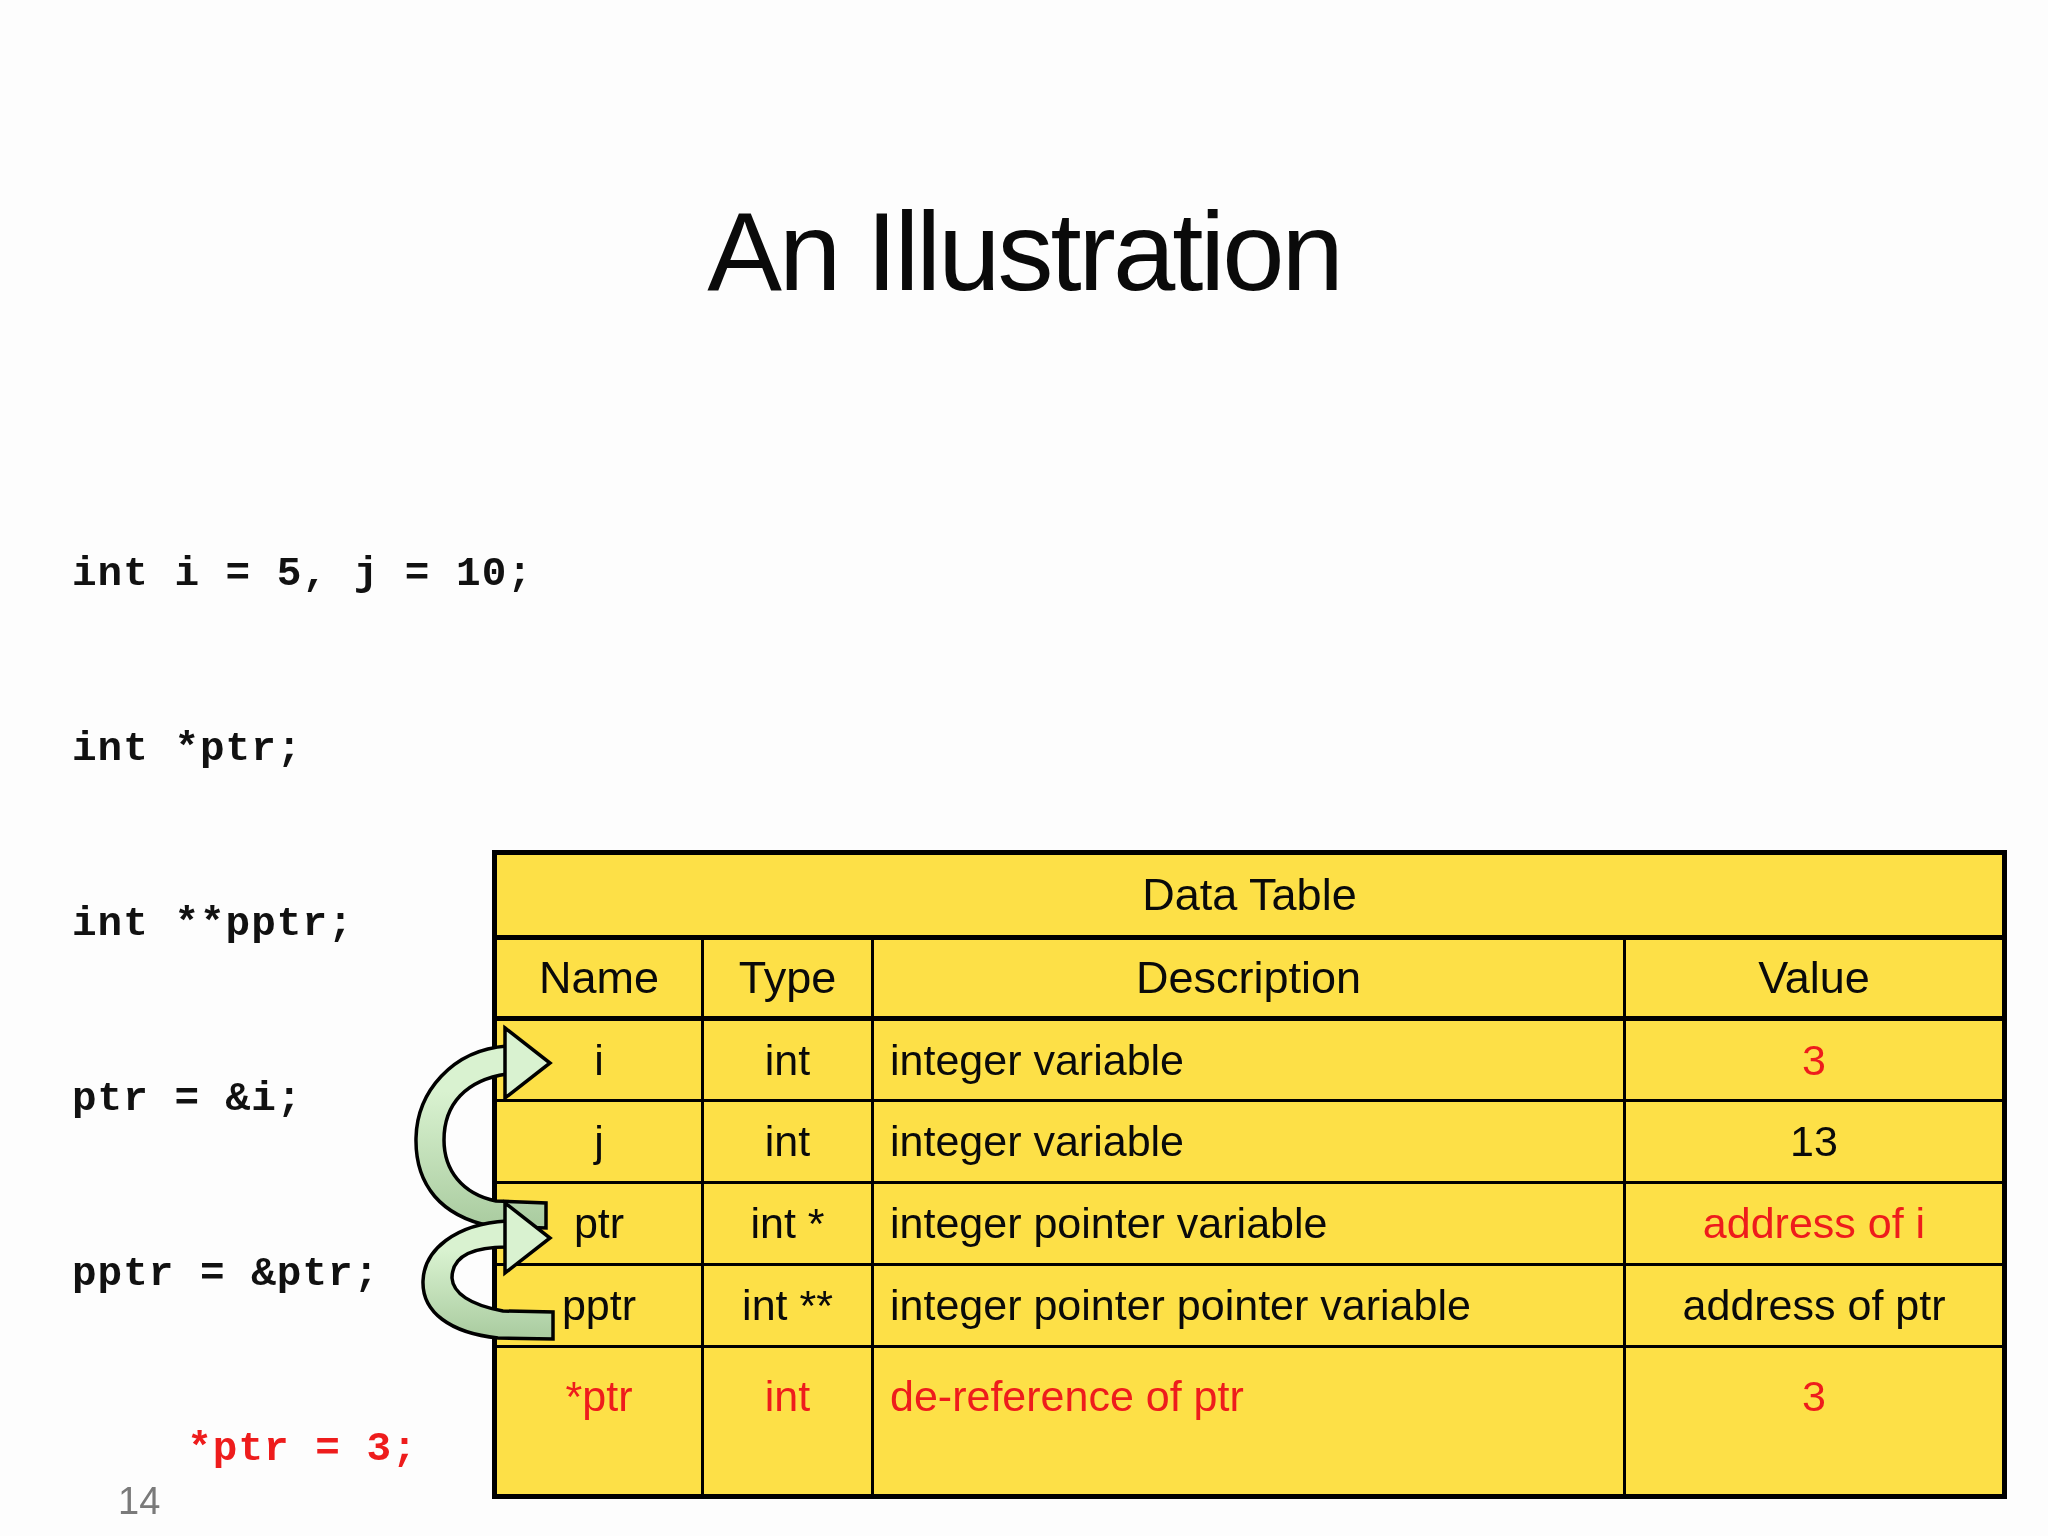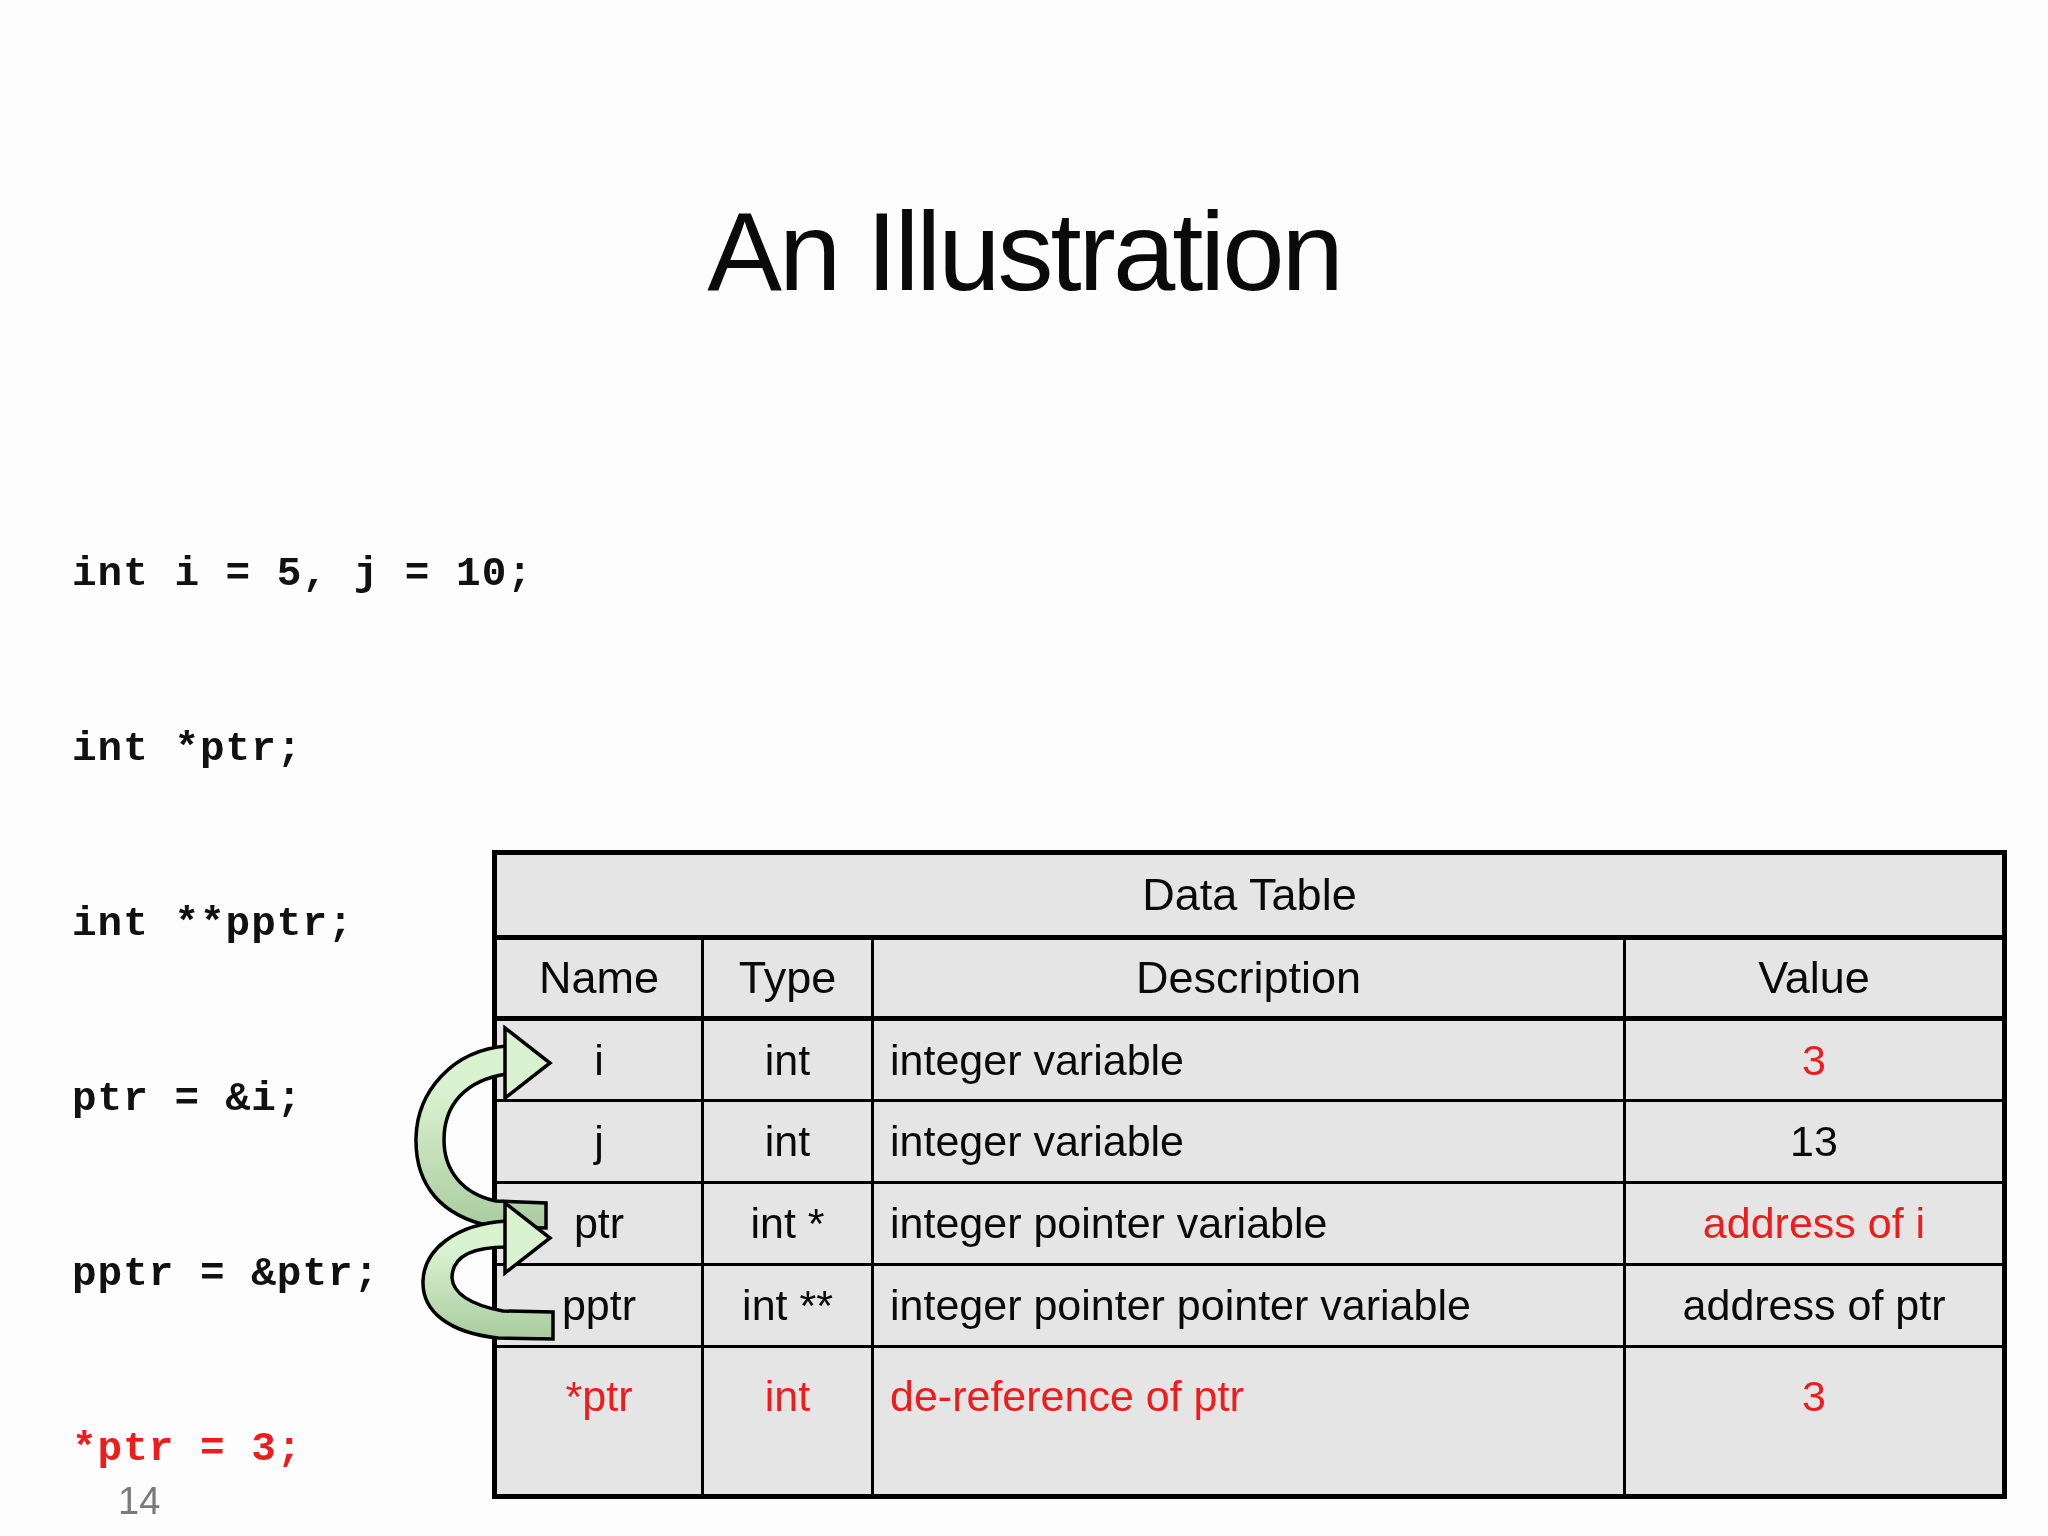--- a/index.html
+++ b/index.html
@@ -54,7 +54,7 @@
     border-collapse:collapse;
     table-layout:fixed;
     border:5px solid #000;
-    background:#e5e5e5;
+    background:#fde047;
     color:var(--ink);
   }
   table.data-table td,

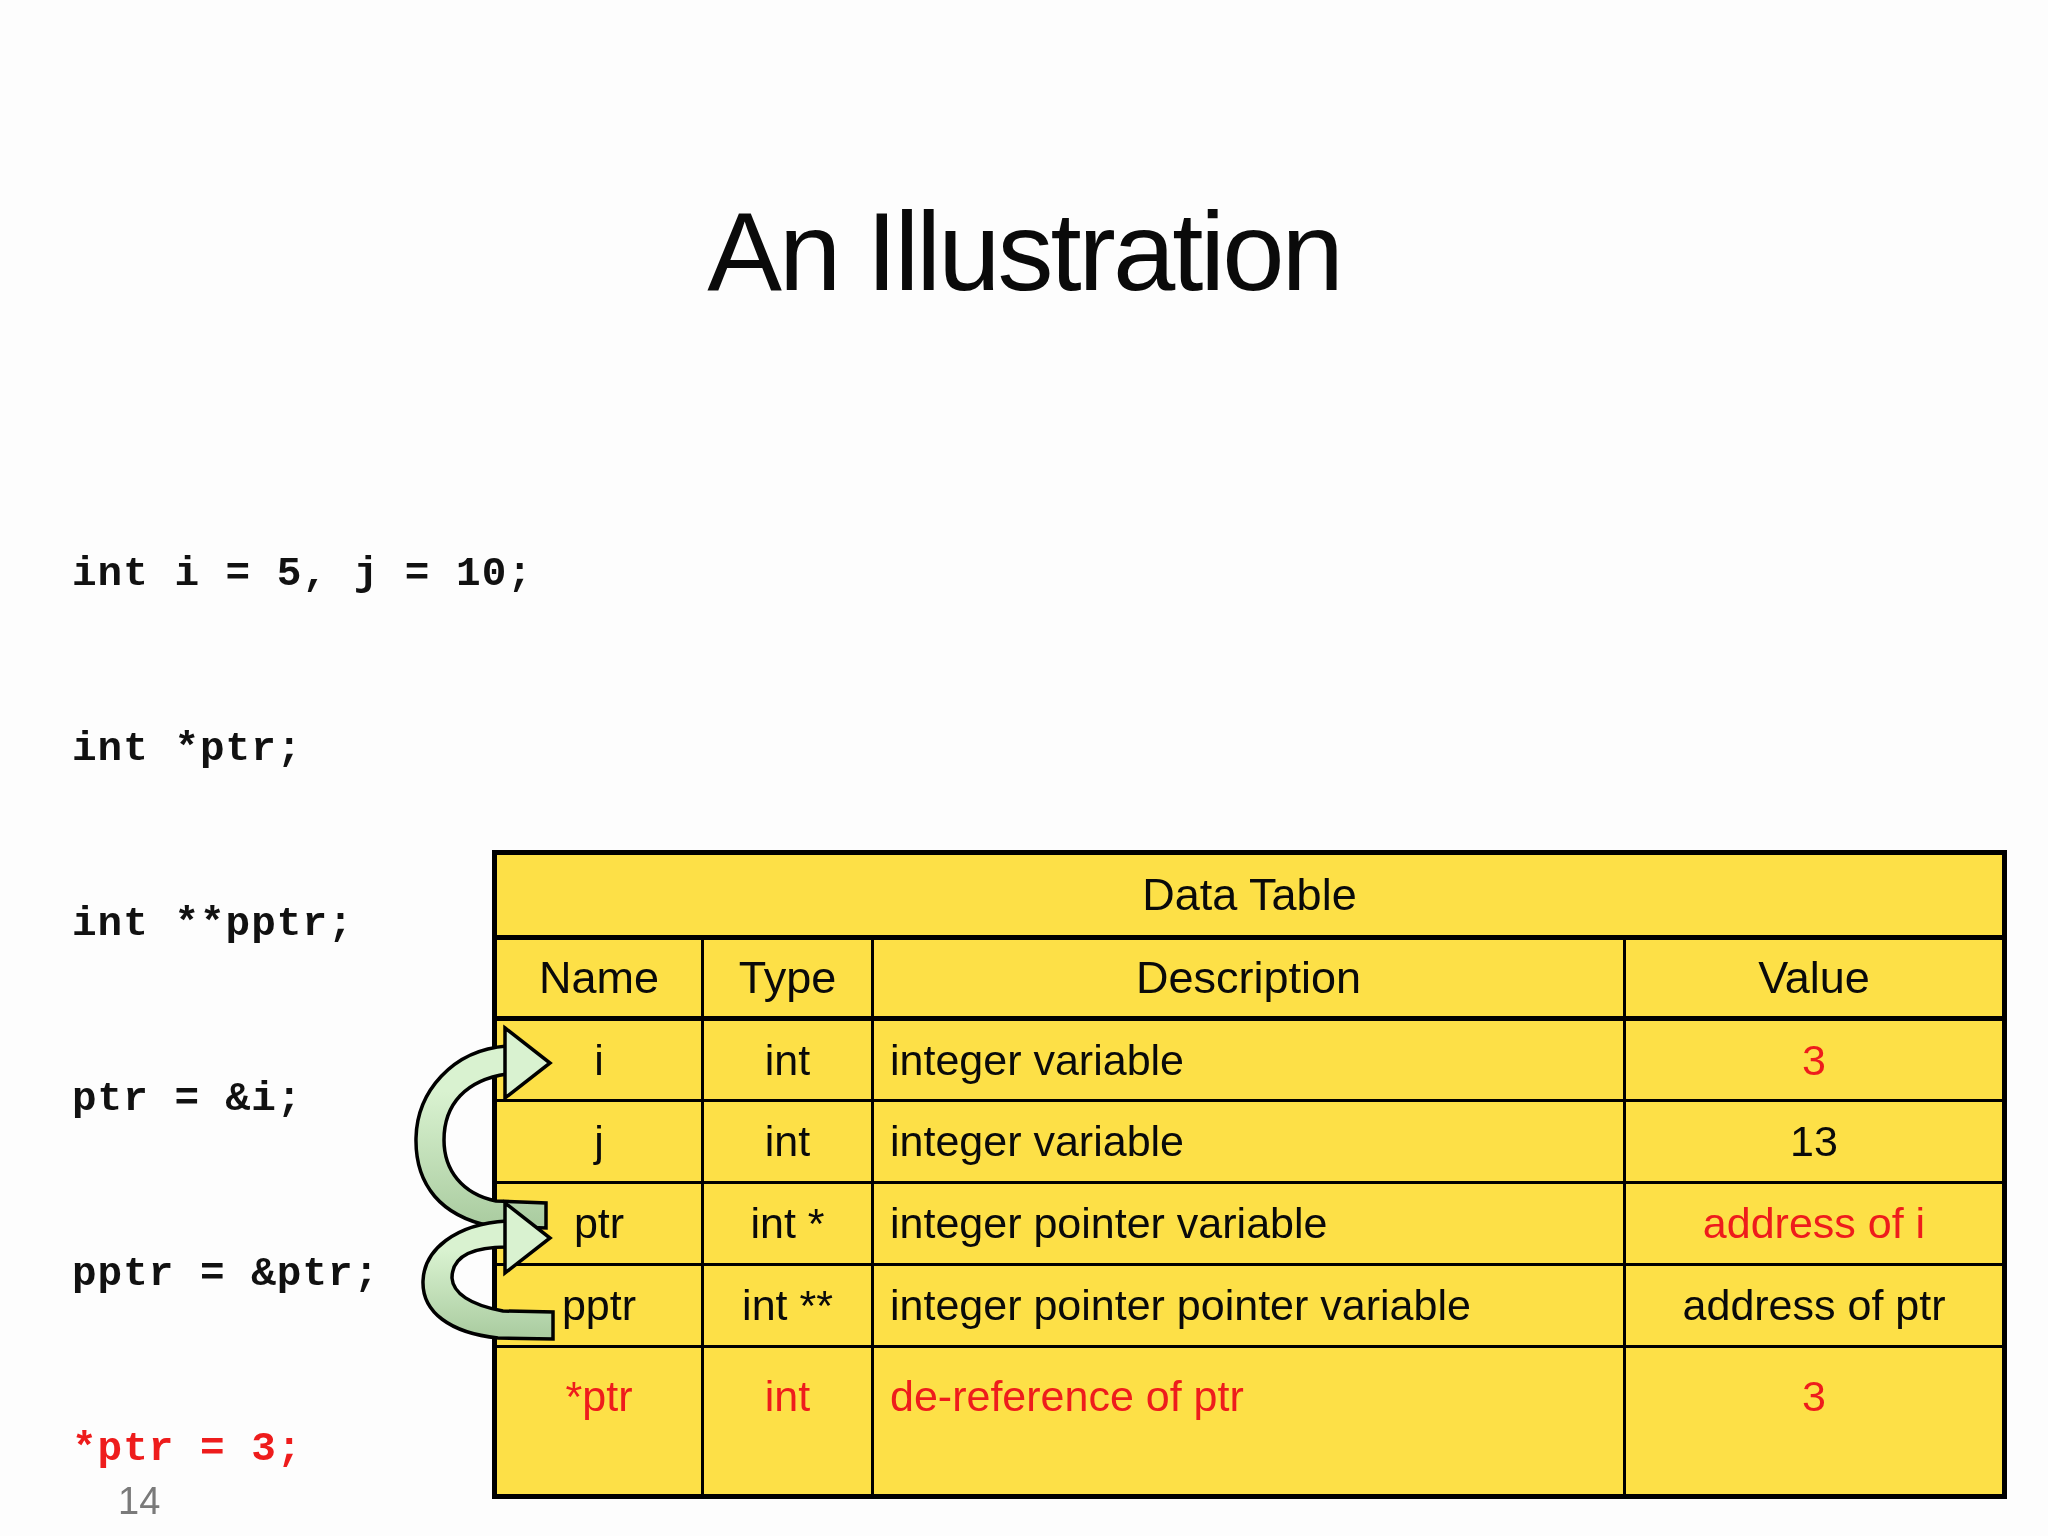--- a/index.html
+++ b/index.html
@@ -81,7 +81,7 @@
   tr.body-row td.c-desc{text-align:left;padding-left:16px;}
   tr.last-row{height:150px;}
   tr.last-row td{vertical-align:top;padding-top:24px;}
-  .red{color:var(--red);}
+  .red{color:var(--red);text-align:center;}
 
   
   svg.arrows{

